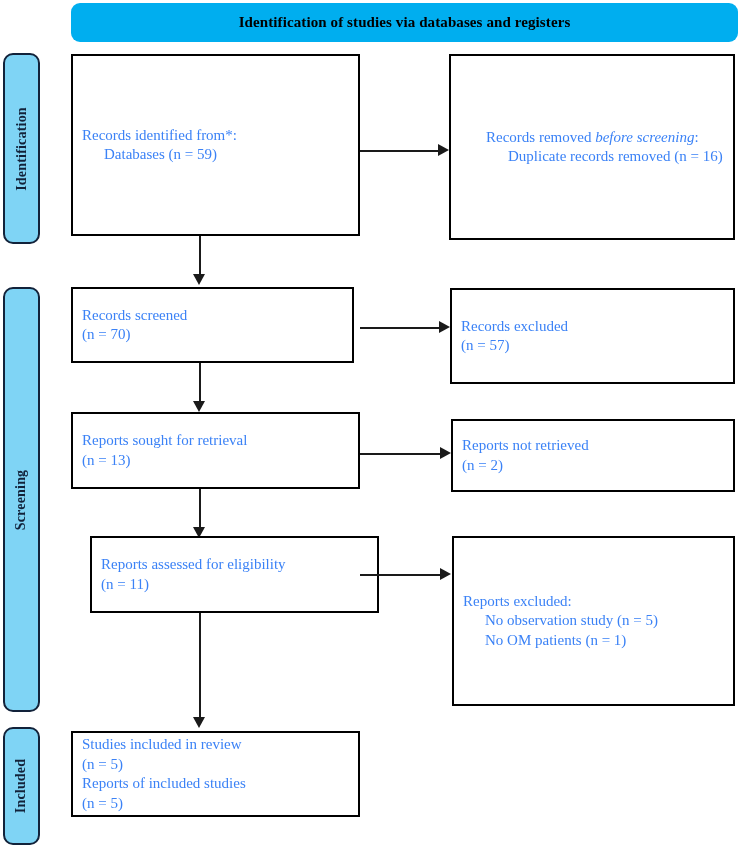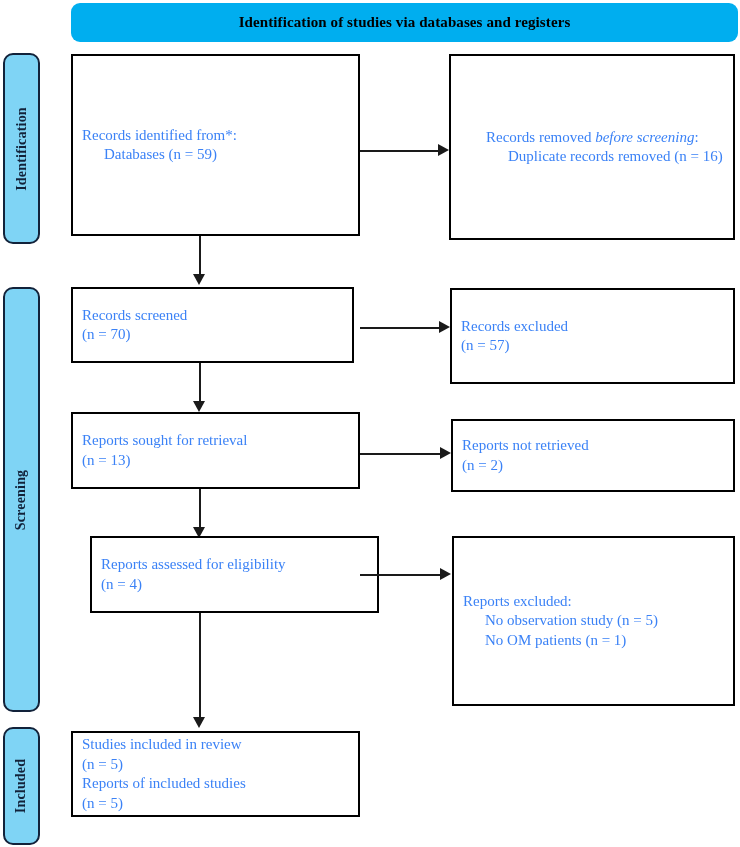--- a/index.html
+++ b/index.html
@@ -192,7 +192,7 @@
   <div class="node" style="left:71px; top:536px; width:289px; height:77px;margin-left:19px;">
     <div class="node-body">
       <span class="ln">Reports assessed for eligibility</span>
-      <span class="ln">(n = 4)</span>
+      <span class="ln">(n = 11)</span>
     </div>
   </div>
 

